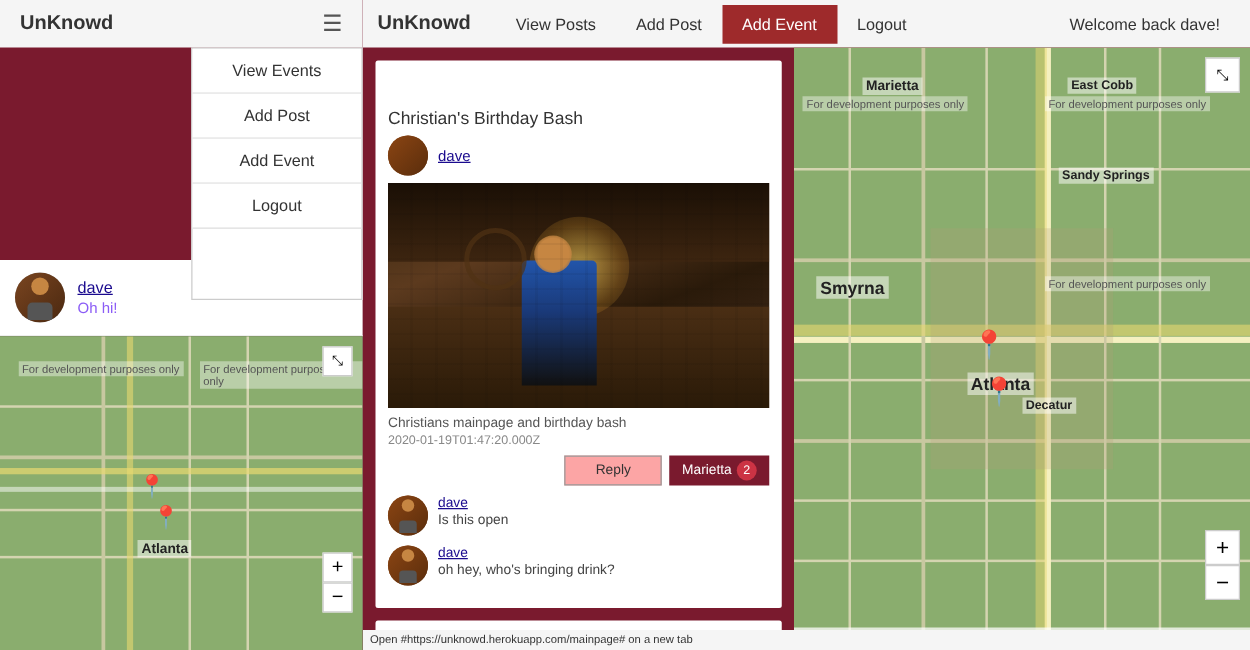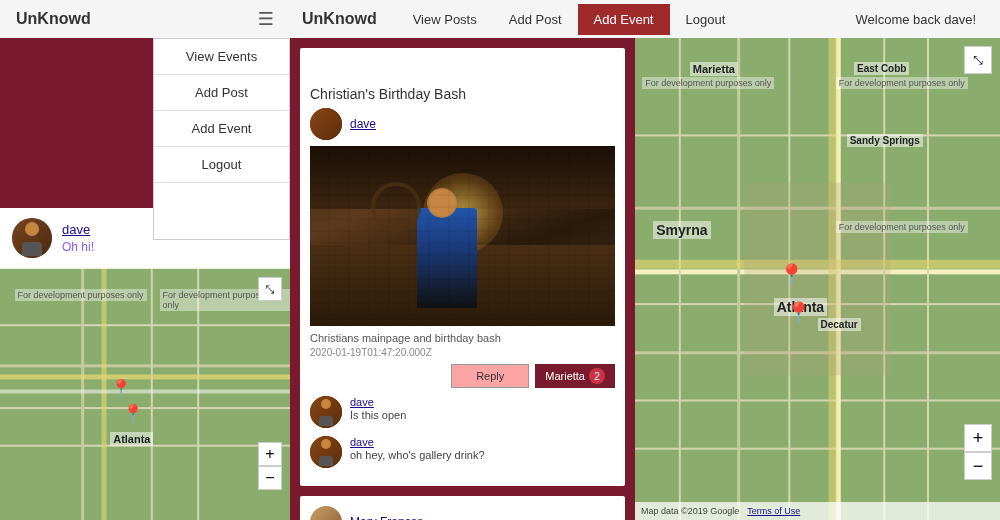--- a/index.html
+++ b/index.html
@@ -680,7 +680,7 @@
           </div>
           <div class="comment-body">
             <a style="color:#1a0a8e;font-size:11px;text-decoration:underline;display:block;">dave</a>
-            <span class="comment-text">oh hey, who's gallery drink?</span>
+            <span class="comment-text">oh hey, who's bringing drink?</span>
           </div>
         </div>
       </div>

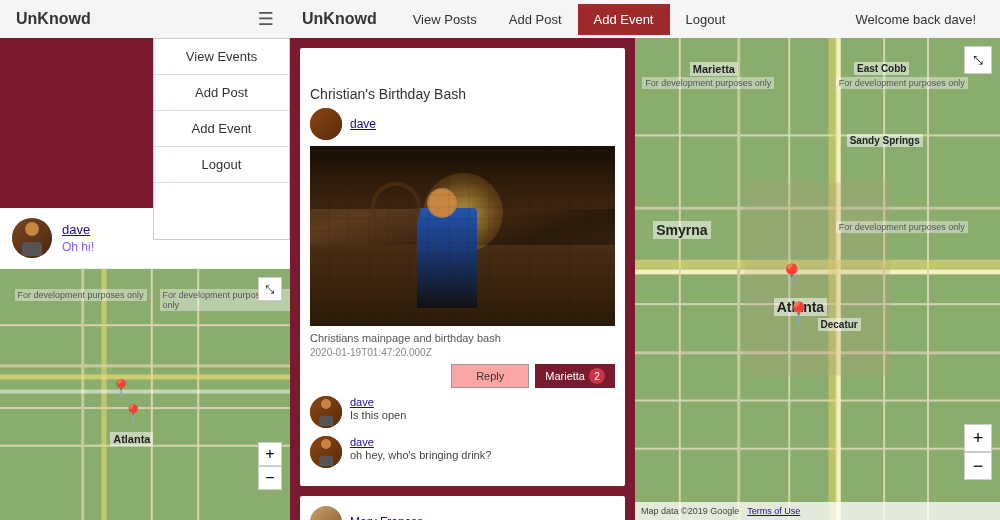--- a/index.html
+++ b/index.html
@@ -747,6 +747,7 @@
     </div>
   </div>
 
+  <div style="position:absolute;bottom:0;left:290px;right:0;background:#f5f5f5;font-size:9px;color:#333;padding:2px 6px;height:16px;overflow:hidden;white-space:nowrap;">Open #https://unknowd.herokuapp.com/mainpage# on a new tab</div>
 </div>
 
 </body></html>

